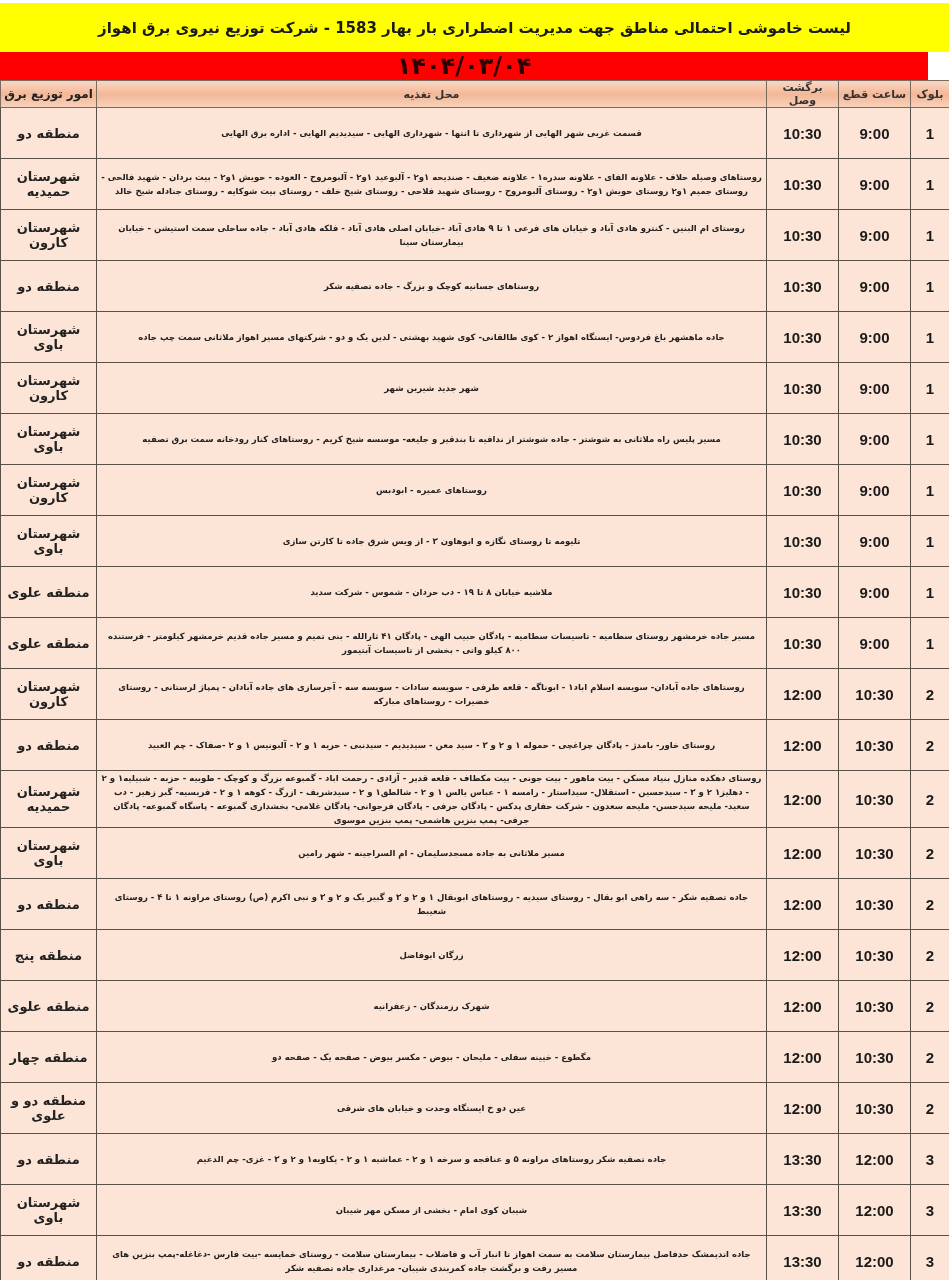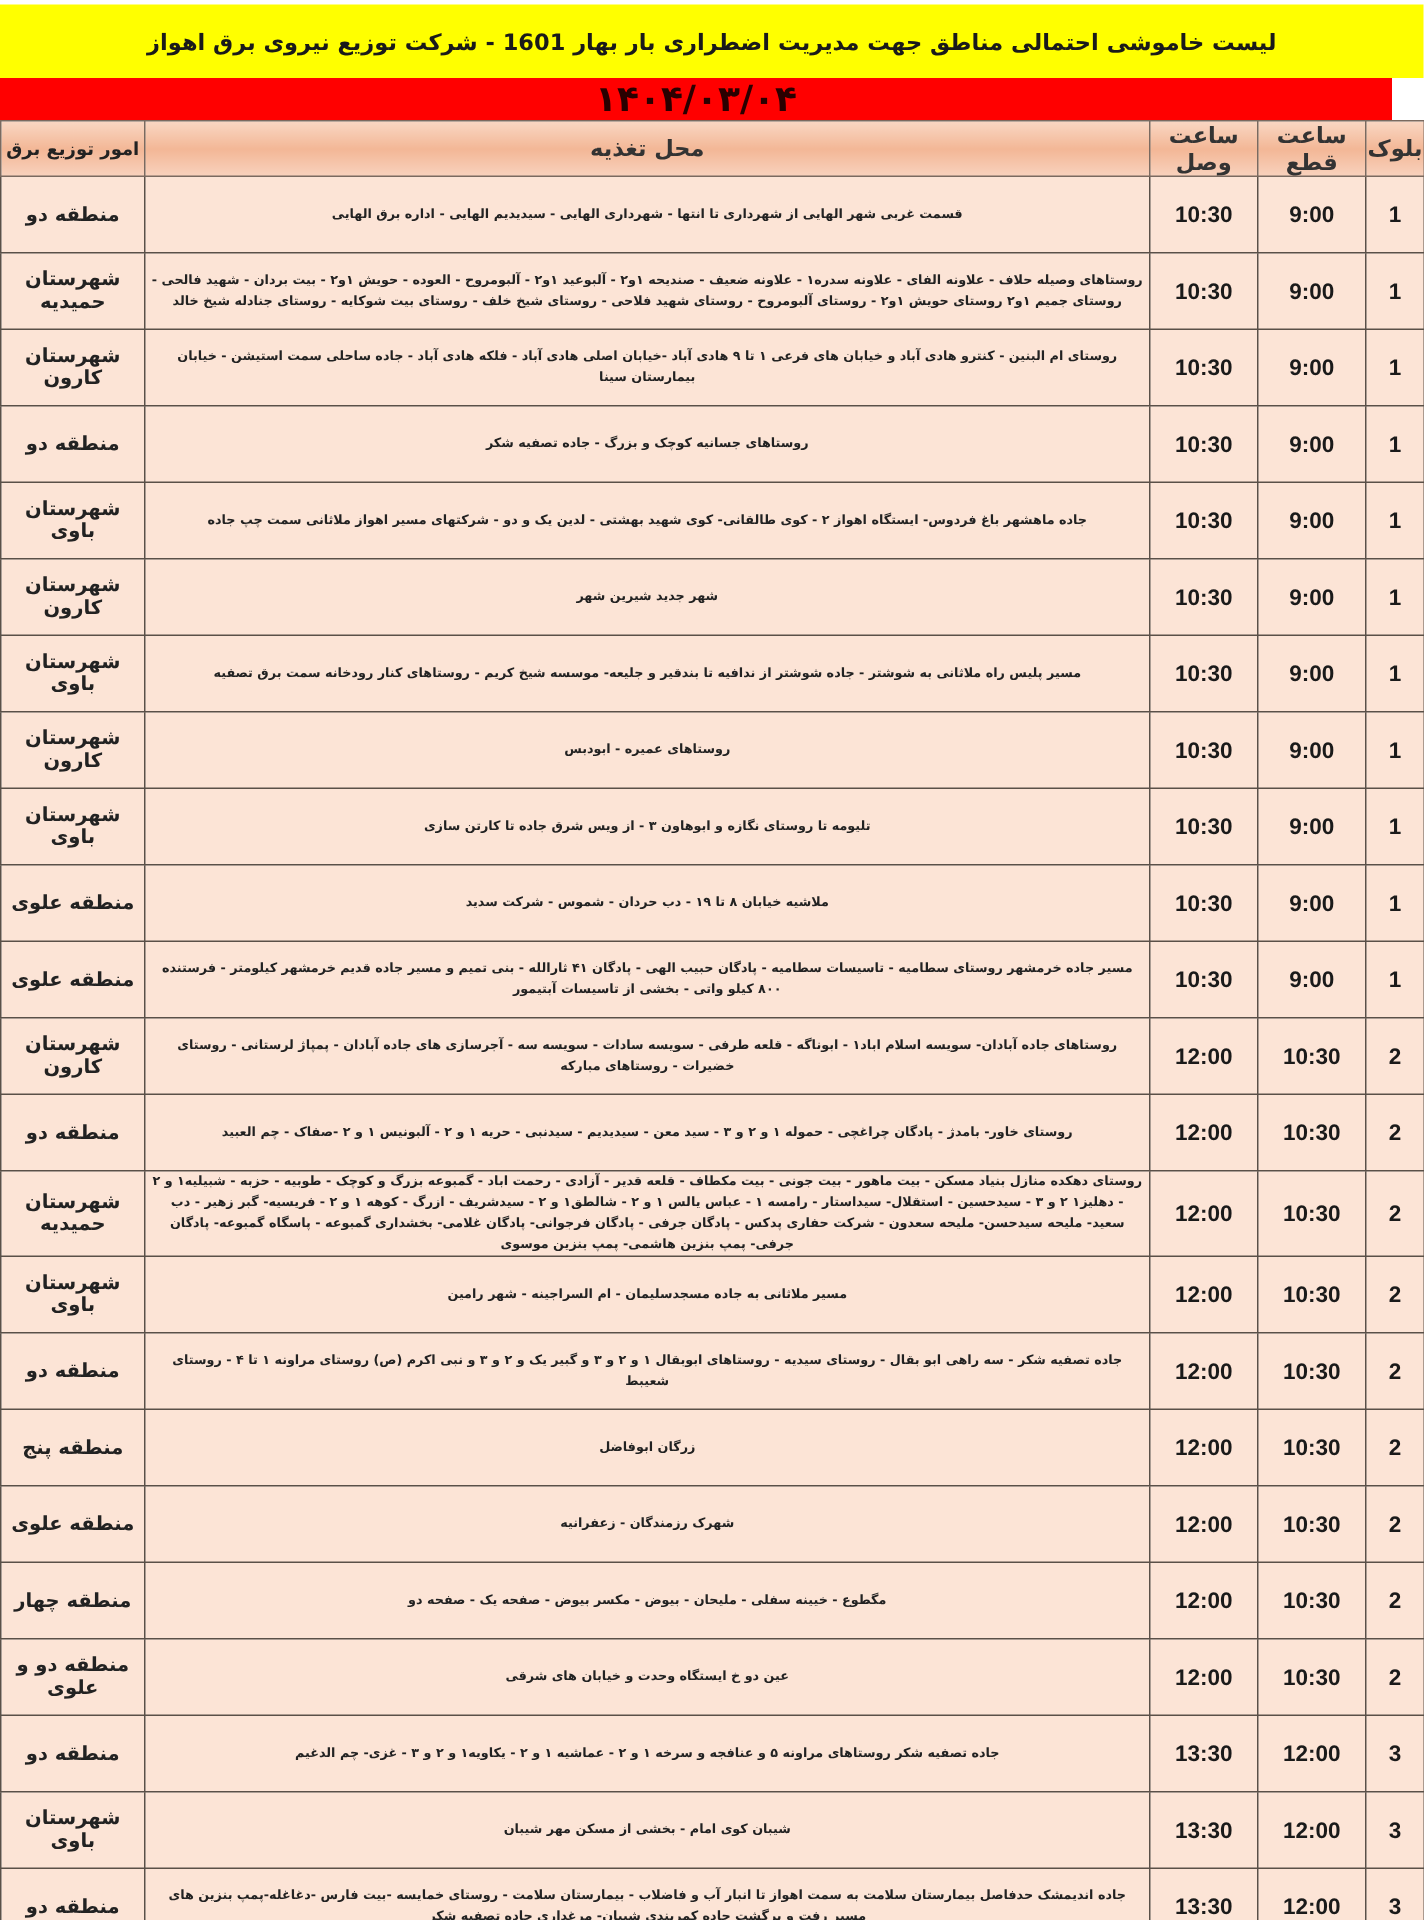--- a/index.html
+++ b/index.html
@@ -35,7 +35,7 @@
 </head>
 <body>
 
-<div class="title-band">لیست خاموشی احتمالی مناطق جهت مدیریت اضطراری بار بهار 1601 - شرکت توزیع نیروی برق اهواز</div>
+<div class="title-band">لیست خاموشی احتمالی مناطق جهت مدیریت اضطراری بار بهار 1583 - شرکت توزیع نیروی برق اهواز</div>
 <div class="date-band">۱۴۰۴/۰۳/۰۴</div>
 
 <table class="sched">

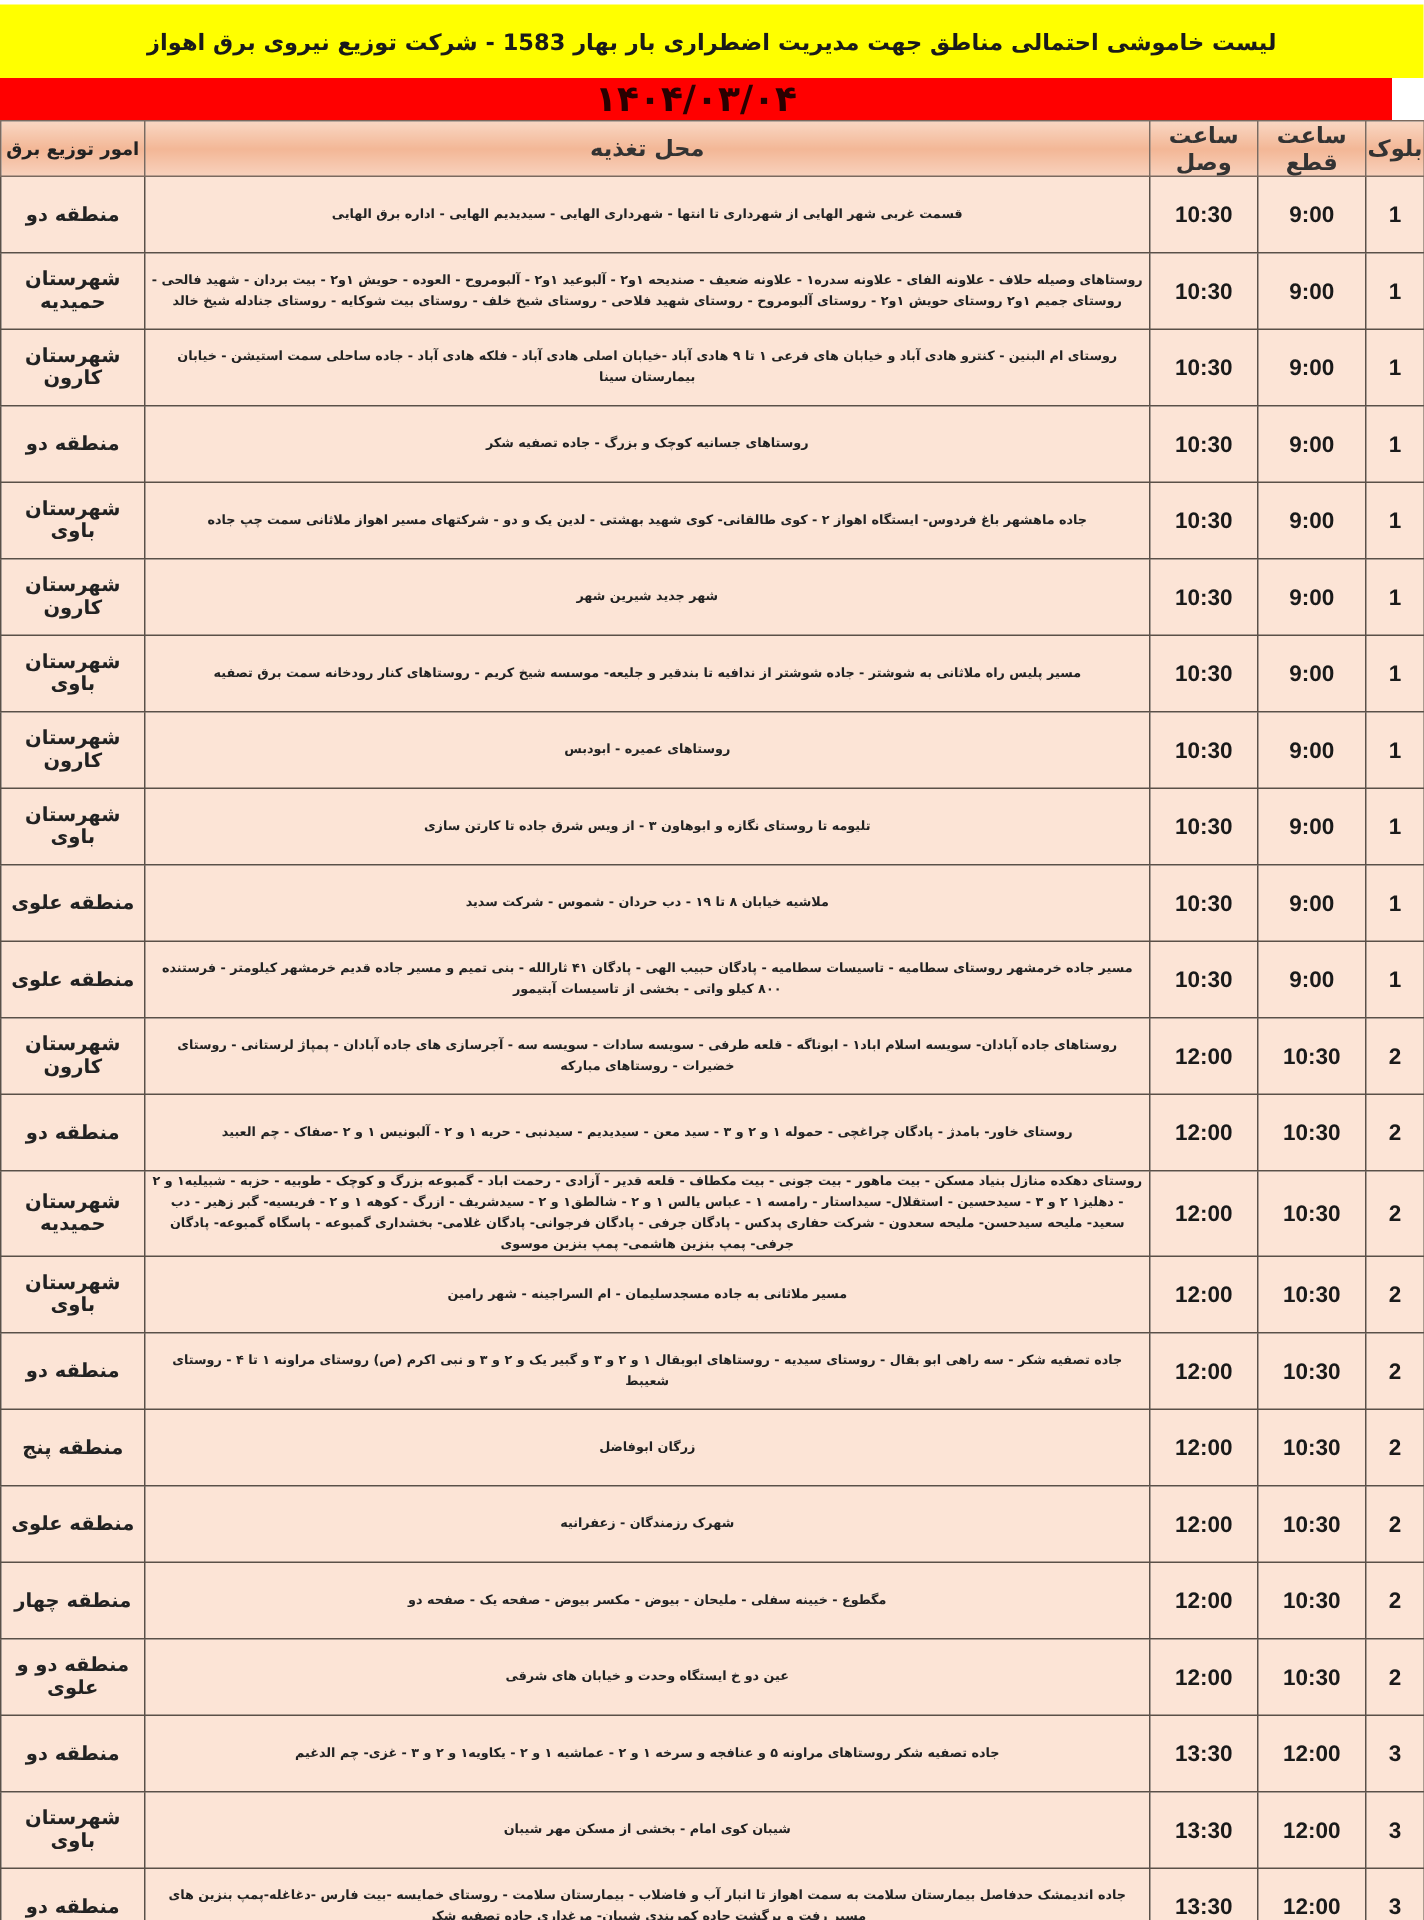--- a/index.html
+++ b/index.html
@@ -19,7 +19,7 @@
     border-collapse: collapse; direction: rtl; table-layout: fixed;
   }
   table.sched th {
-    height: 20px; font-size: 15px; font-weight: bold; color: #333;
+    height: 20px; font-size: 11px; font-weight: bold; color: #333;
     background: linear-gradient(to bottom, #f9d6c2 0%, #f3b796 50%, #f8d2bd 100%);
     border: 1px solid #7a6a60; padding: 0;
   }

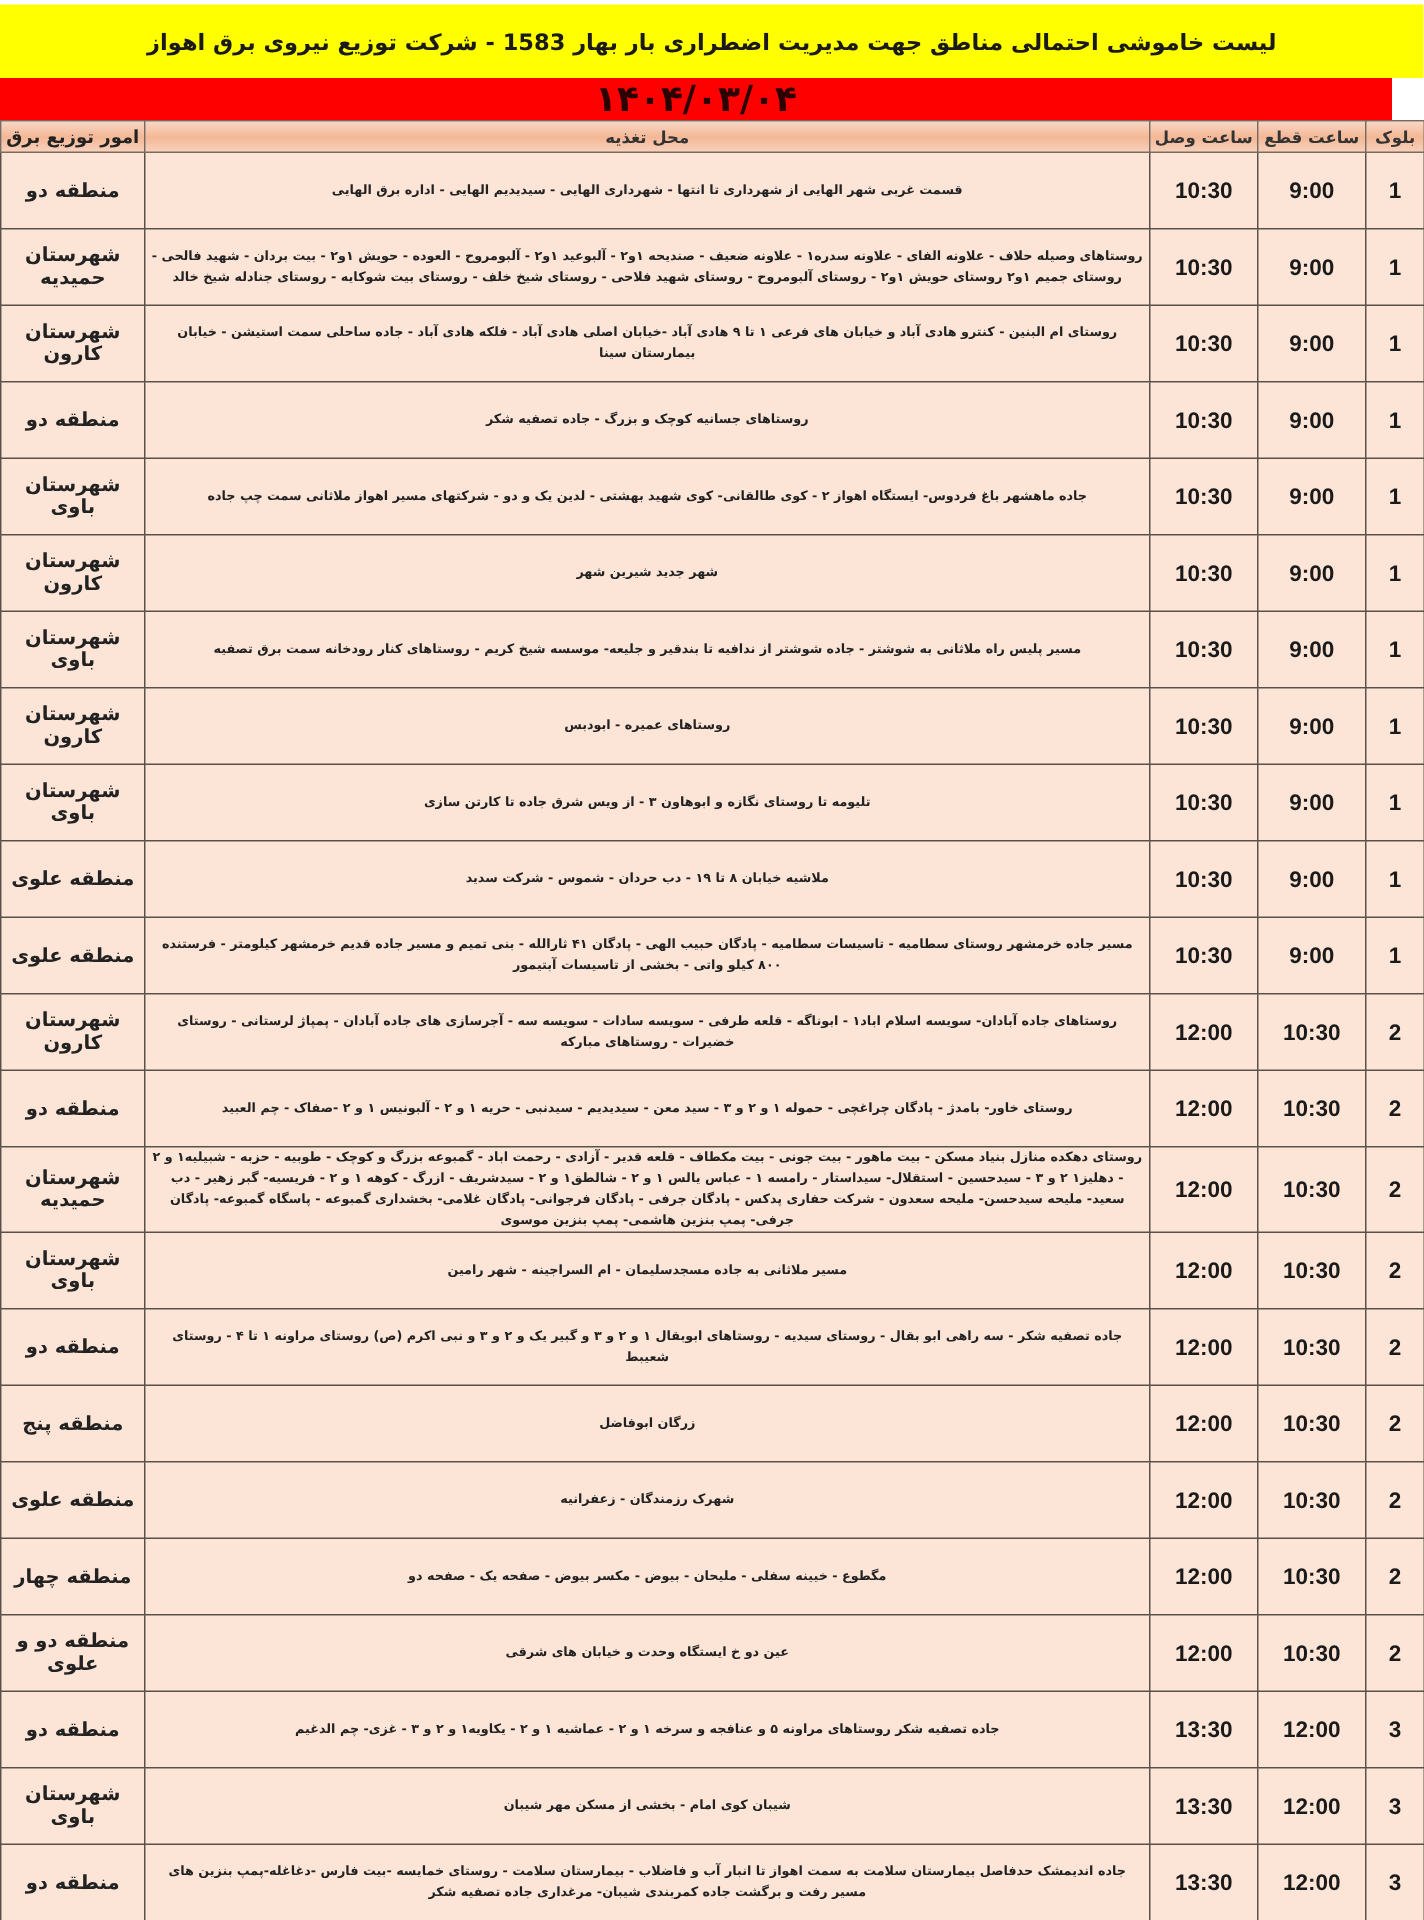--- a/index.html
+++ b/index.html
@@ -50,7 +50,7 @@
     <tr>
       <th>بلوک</th>
       <th>ساعت قطع</th>
-      <th>ساعت وصل</th>
+      <th>برگشت وصل</th>
       <th>محل تغذیه</th>
       <th class="col-region">امور توزیع برق</th>
     </tr>

